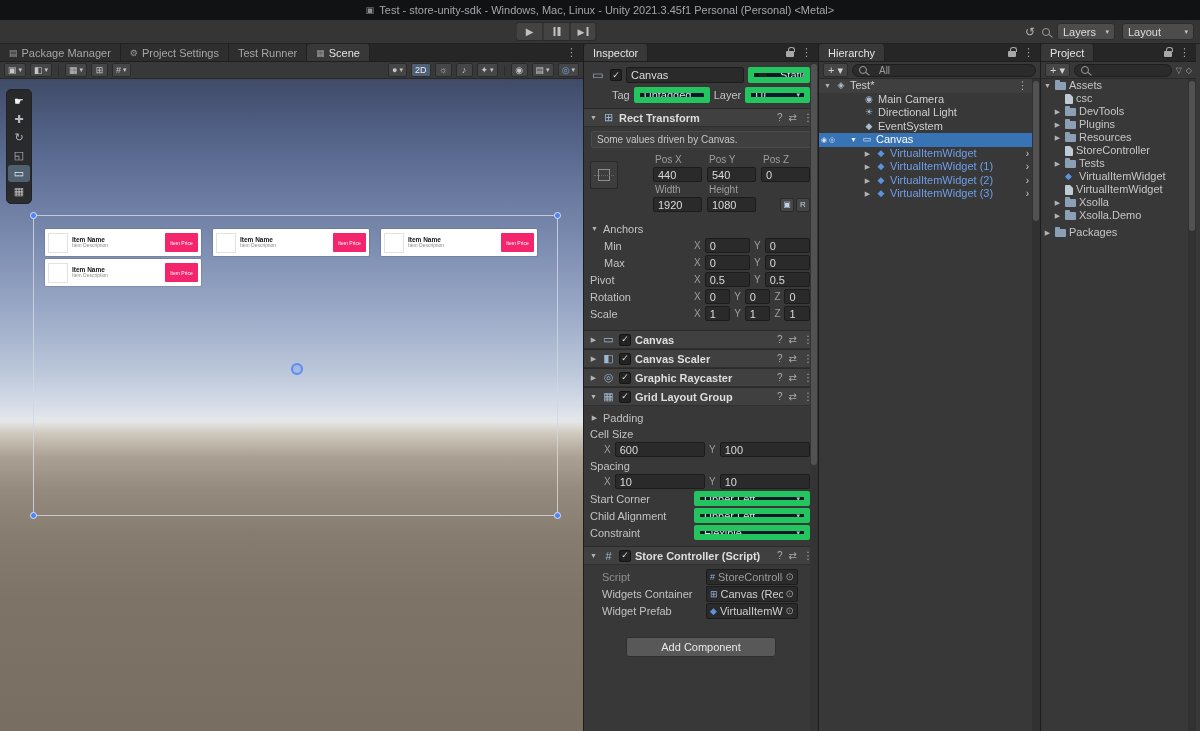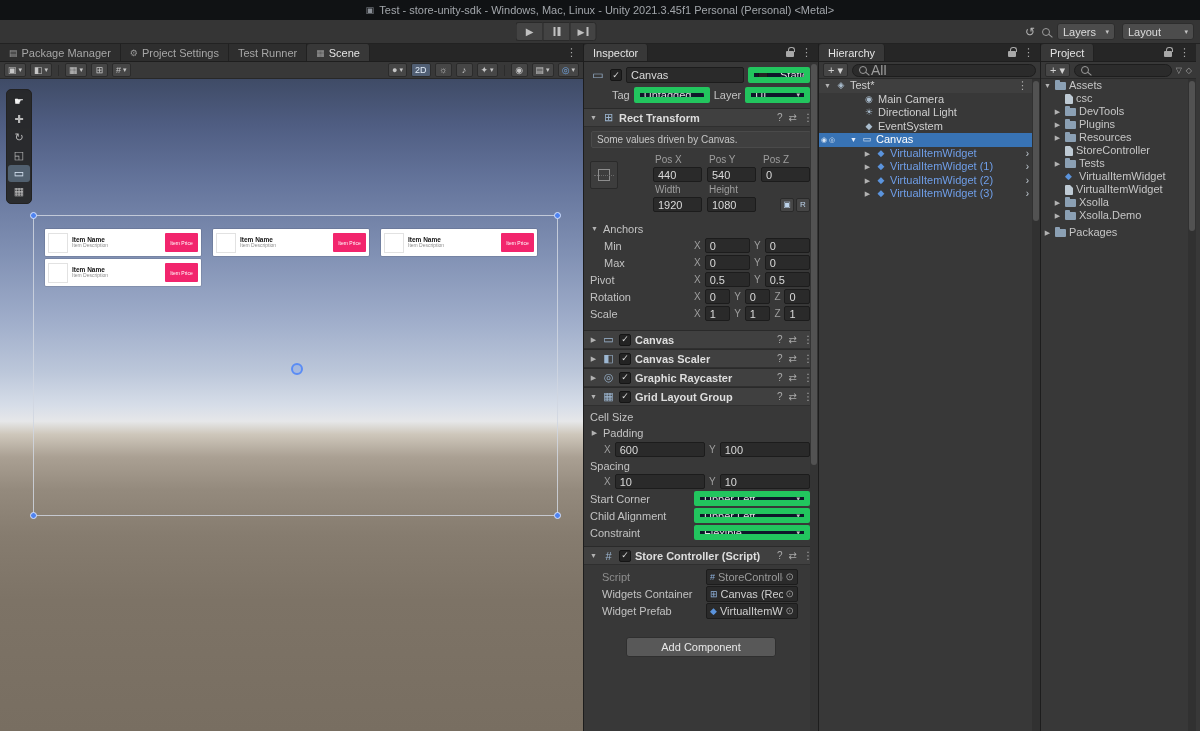--- a/index.html
+++ b/index.html
@@ -115,7 +115,7 @@
   
   .panelbar{height:17px;background:#383838;border-bottom:1px solid #292929;display:flex;align-items:center;gap:4px;padding:0 4px}
   .plusbtn{height:14px;background:#464646;border:1px solid #2b2b2b;border-radius:2px;display:flex;align-items:center;padding:0 4px;gap:3px;color:#d2d2d2;font-size:11px}
-  .search{flex:1;height:13px;background:#2b2b2b;border:1px solid #1d1d1d;border-radius:7px;display:flex;align-items:center;gap:4px;padding:0 6px;color:#9c9c9c;font-size:14px;overflow:hidden}
+  .search{flex:1;height:13px;background:#2b2b2b;border:1px solid #1d1d1d;border-radius:7px;display:flex;align-items:center;gap:12px;padding:0 6px;color:#9c9c9c;font-size:10px;overflow:hidden}
   .tree{position:absolute;top:35px;left:0;right:8px;bottom:0;overflow:hidden}
   .hrow{position:relative;height:13.5px;display:flex;align-items:center;gap:3px;font-size:11px;color:#cfcfcf;line-height:13px}
   .hrow .hic{width:12px;text-align:center;font-size:9px;color:#a9bccd;flex:none}

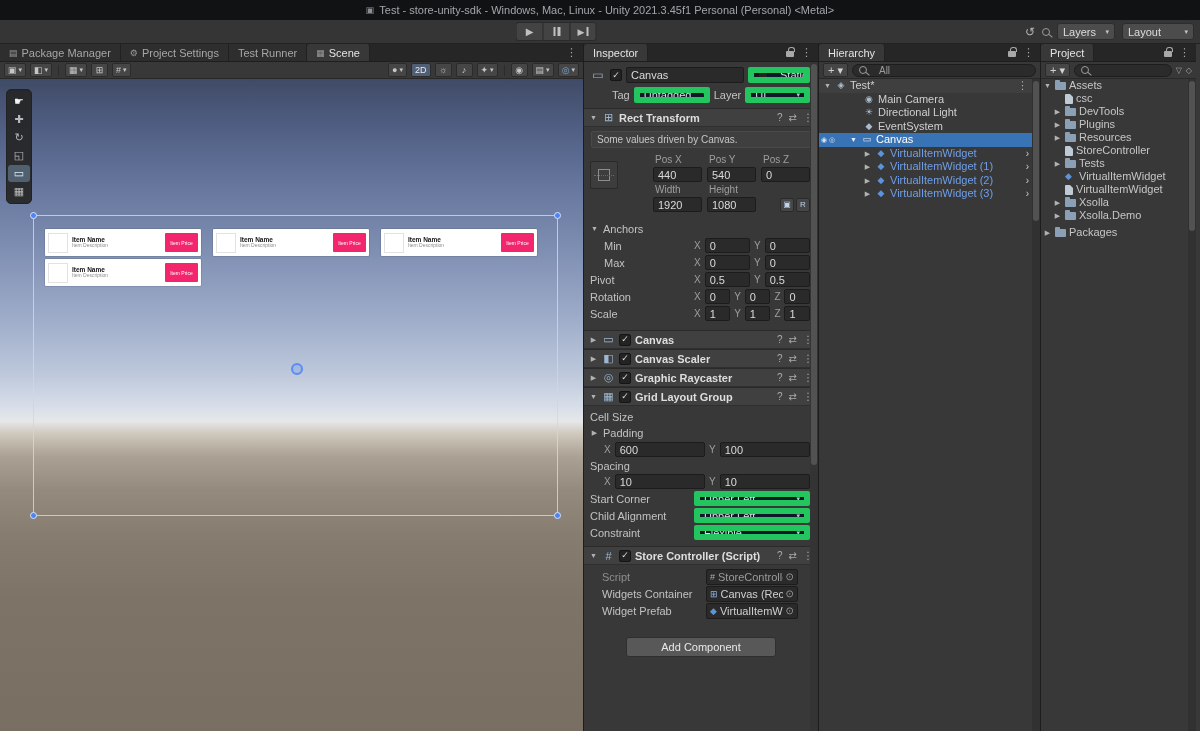--- a/index.html
+++ b/index.html
@@ -490,12 +490,12 @@
         </div>
     </div>
     <div style="padding:3px 0 5px">
-      <div class="irow" style="height:15px">
-        <span class="plabel">Cell Size</span>
-      </div>
       <div class="irow">
         <span class="fold">▶</span>
         <span class="plabel">Padding</span>
+      </div>
+      <div class="irow" style="height:15px">
+        <span class="plabel">Cell Size</span>
       </div>
       <div class="irow ind1">
         <span class="axis">X</span>

